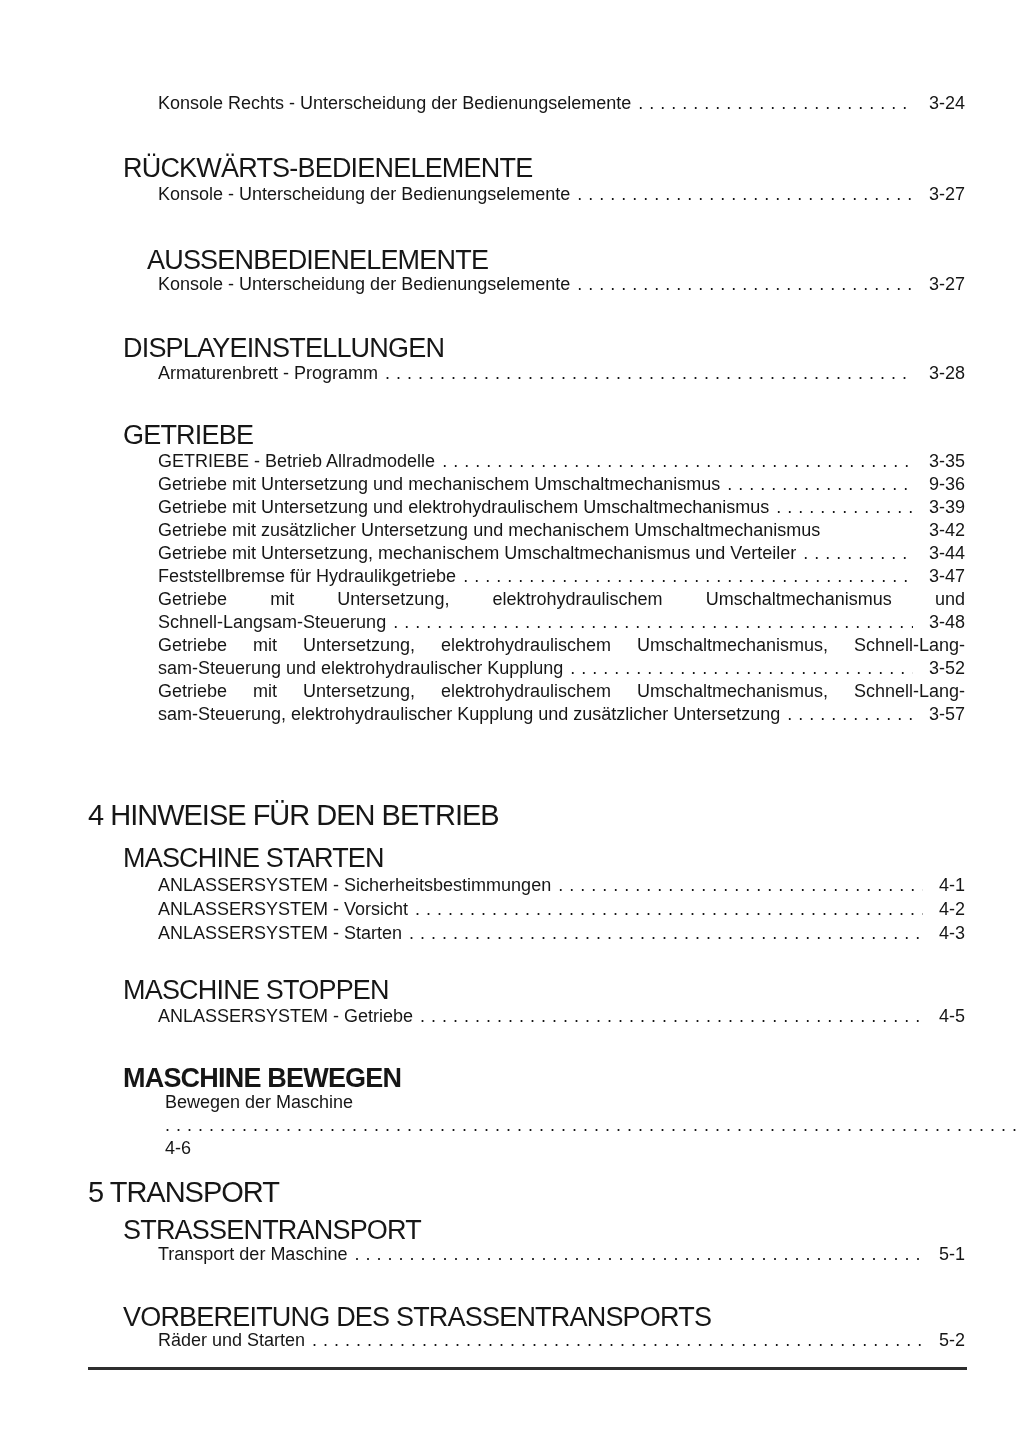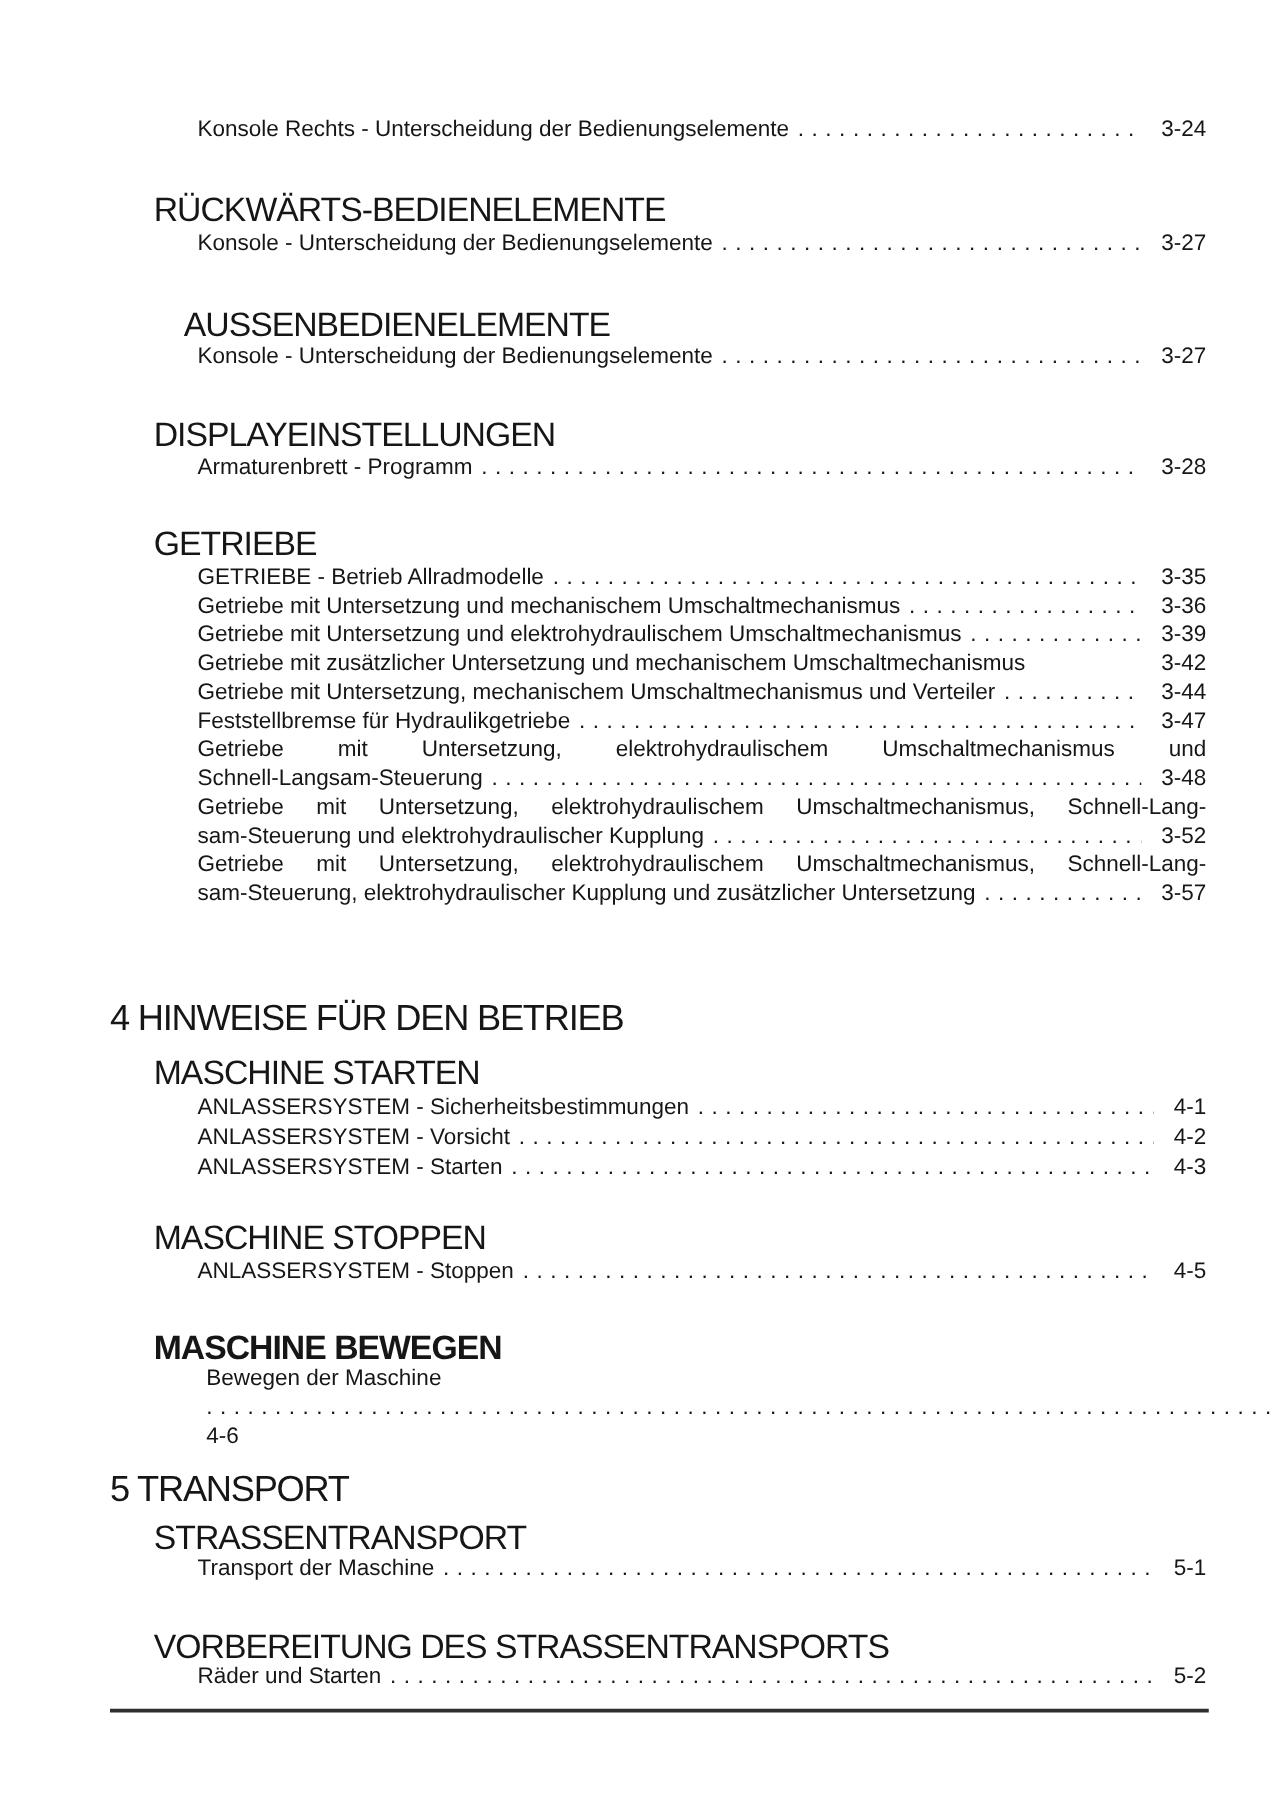--- a/index.html
+++ b/index.html
@@ -87,7 +87,7 @@
   <div class="entry-row">
     <span class="lbl">Getriebe mit Untersetzung und mechanischem Umschaltmechanismus</span>
     <span class="dots">........................................................................................................................................................................................................</span>
-    <span class="pg">3-36</span>
+    <span class="pg">9-36</span>
   </div>
   <div class="entry-row">
     <span class="lbl">Getriebe mit Untersetzung und elektrohydraulischem Umschaltmechanismus</span>

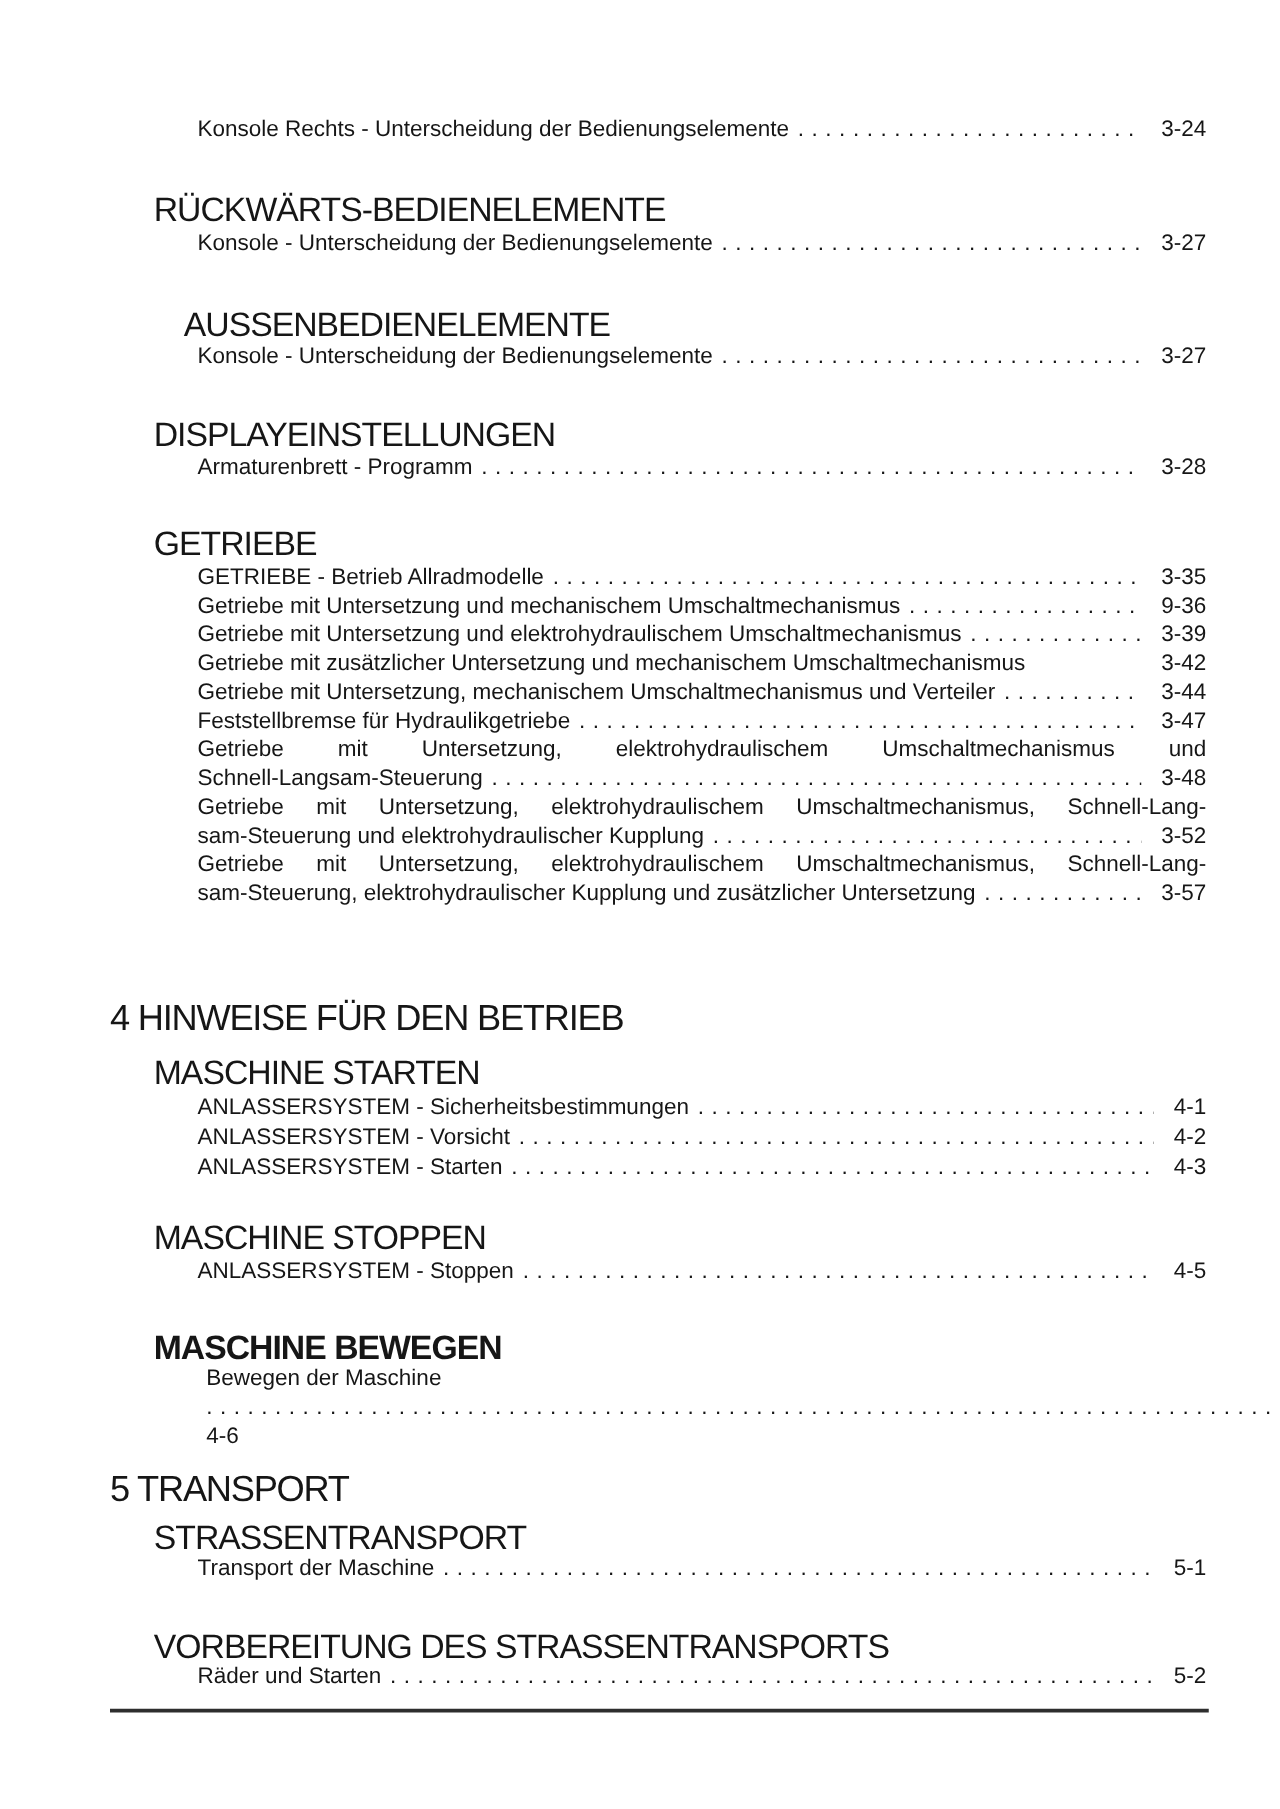--- a/index.html
+++ b/index.html
@@ -152,7 +152,7 @@
 
 <div class="abs sec-h" style="left:123px;top:974px;">MASCHINE STOPPEN</div>
 <div class="abs entry-row" style="left:158px;top:1005px;">
-  <span class="lbl">ANLASSERSYSTEM - Stoppen</span>
+  <span class="lbl">ANLASSERSYSTEM - Getriebe</span>
   <span class="dots">........................................................................................................................................................................................................</span>
   <span class="pg">4-5</span>
 </div>

